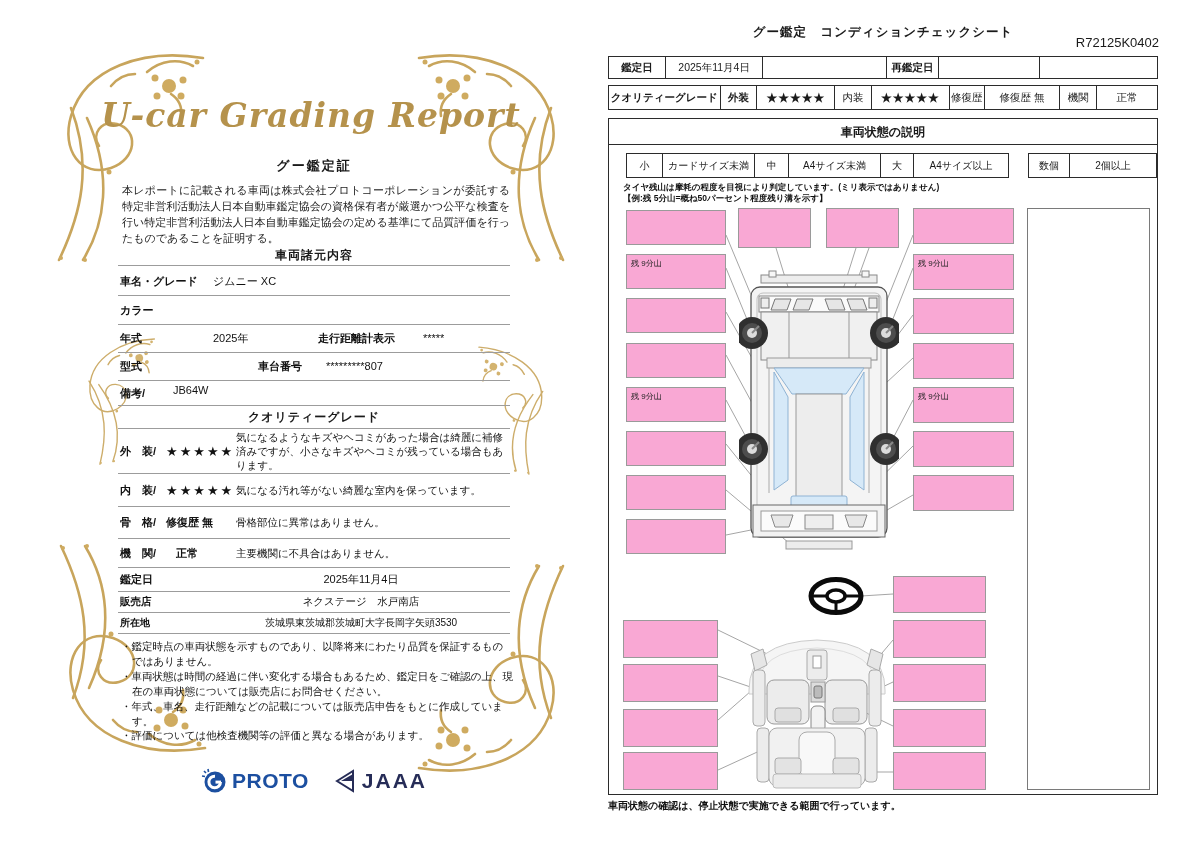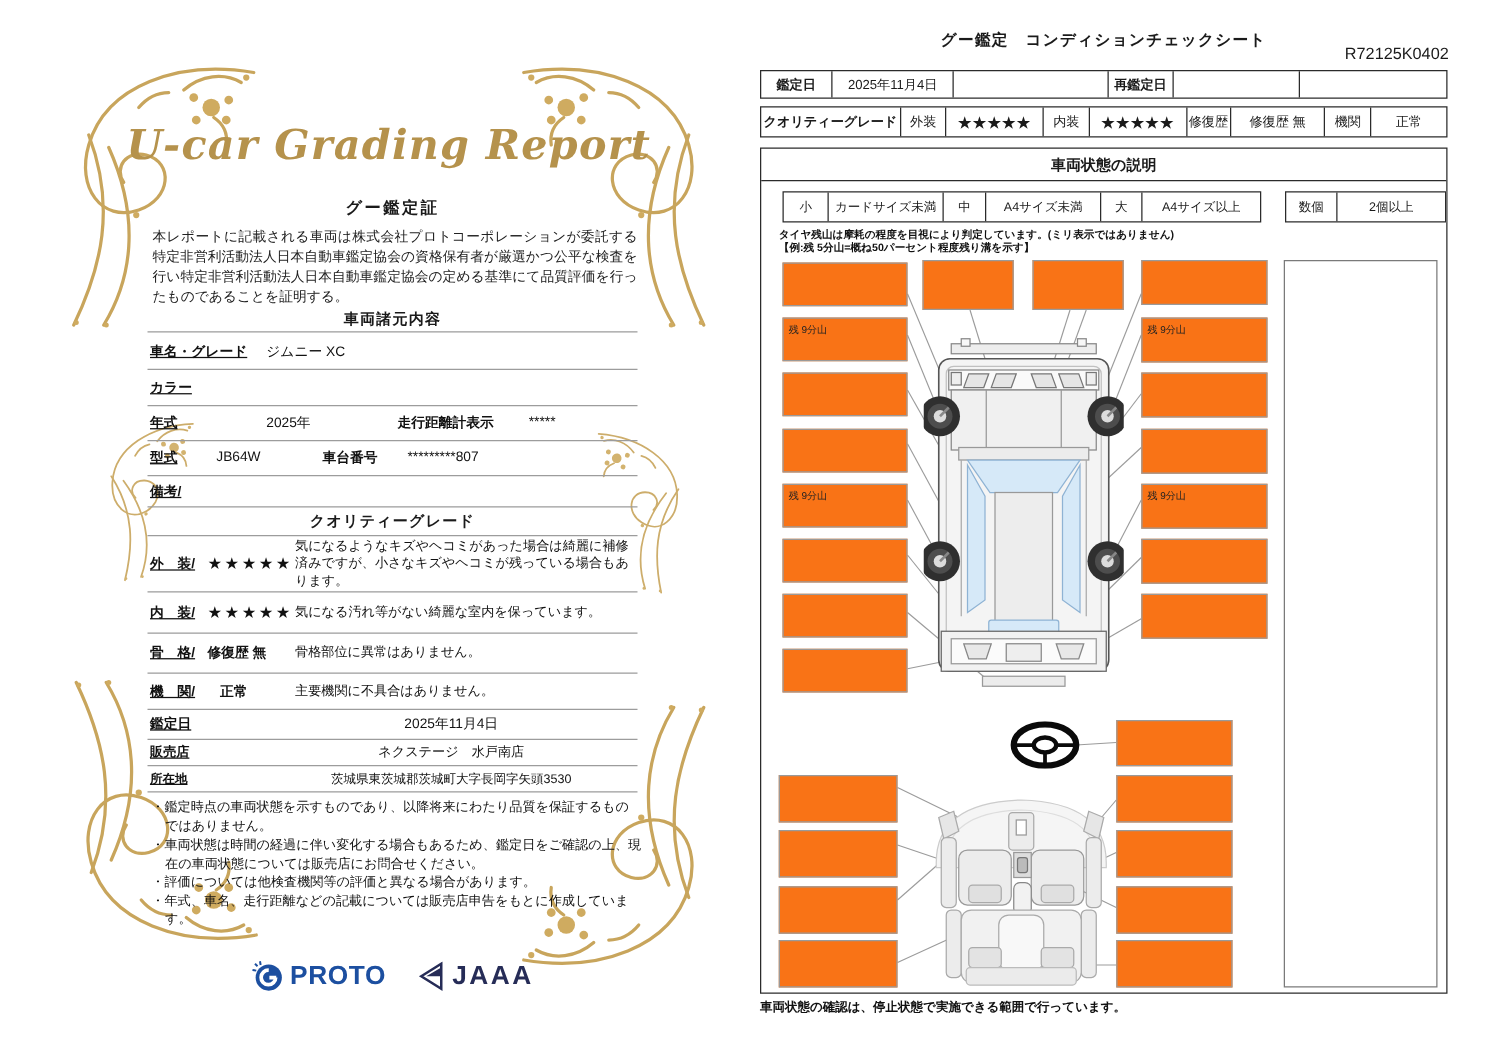--- a/index.html
+++ b/index.html
@@ -222,7 +222,7 @@
 
     <div class="t" style="left:3px;top:85px;width:550px;height:25px;">
       <div style="width:112px;font-weight:bold;">クオリティーグレード</div>
-      <div style="width:37px;">外装</div>
+      <div style="width:37px;font-weight:bold;">外装</div>
       <div style="width:78px;font-weight:bold;font-size:12px;letter-spacing:1px;">★★★★★</div>
       <div style="width:37px;">内装</div>
       <div style="width:78px;font-weight:bold;font-size:12px;letter-spacing:1px;">★★★★★</div>

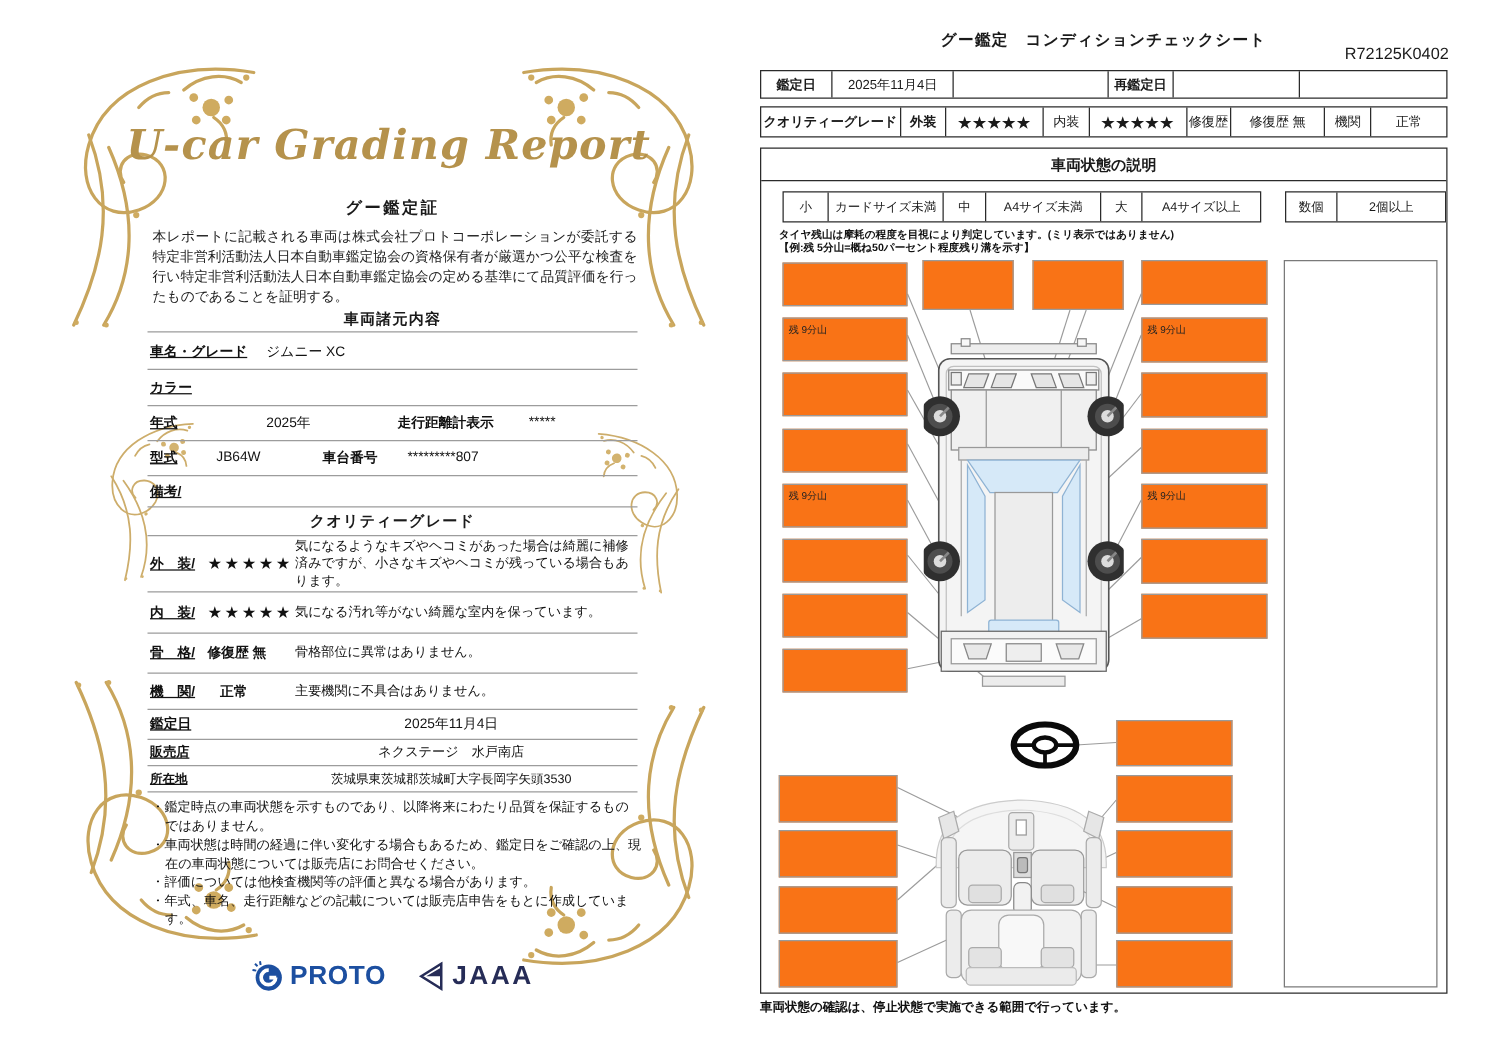--- a/index.html
+++ b/index.html
@@ -44,7 +44,7 @@
            font-size:10px;box-sizing:border-box;white-space:nowrap;}
   .leg>div:last-child{border-right:none;}
   .tirenote{position:absolute;font-size:8.5px;color:#111;white-space:nowrap;font-weight:bold;}
-  .cb{position:absolute;background:#f97316;border:1px solid #9a9a9a;box-sizing:border-box;}
+  .cb{position:absolute;background:#f9a8d4;border:1px solid #9a9a9a;box-sizing:border-box;}
   .cb .tl{position:absolute;left:4px;top:3px;font-size:8px;color:#222;}
   .tallbox{position:absolute;border:1.5px solid #7a7a7a;background:#fff;box-sizing:border-box;}
   .rfoot{font-size:10px;font-weight:bold;color:#111;}

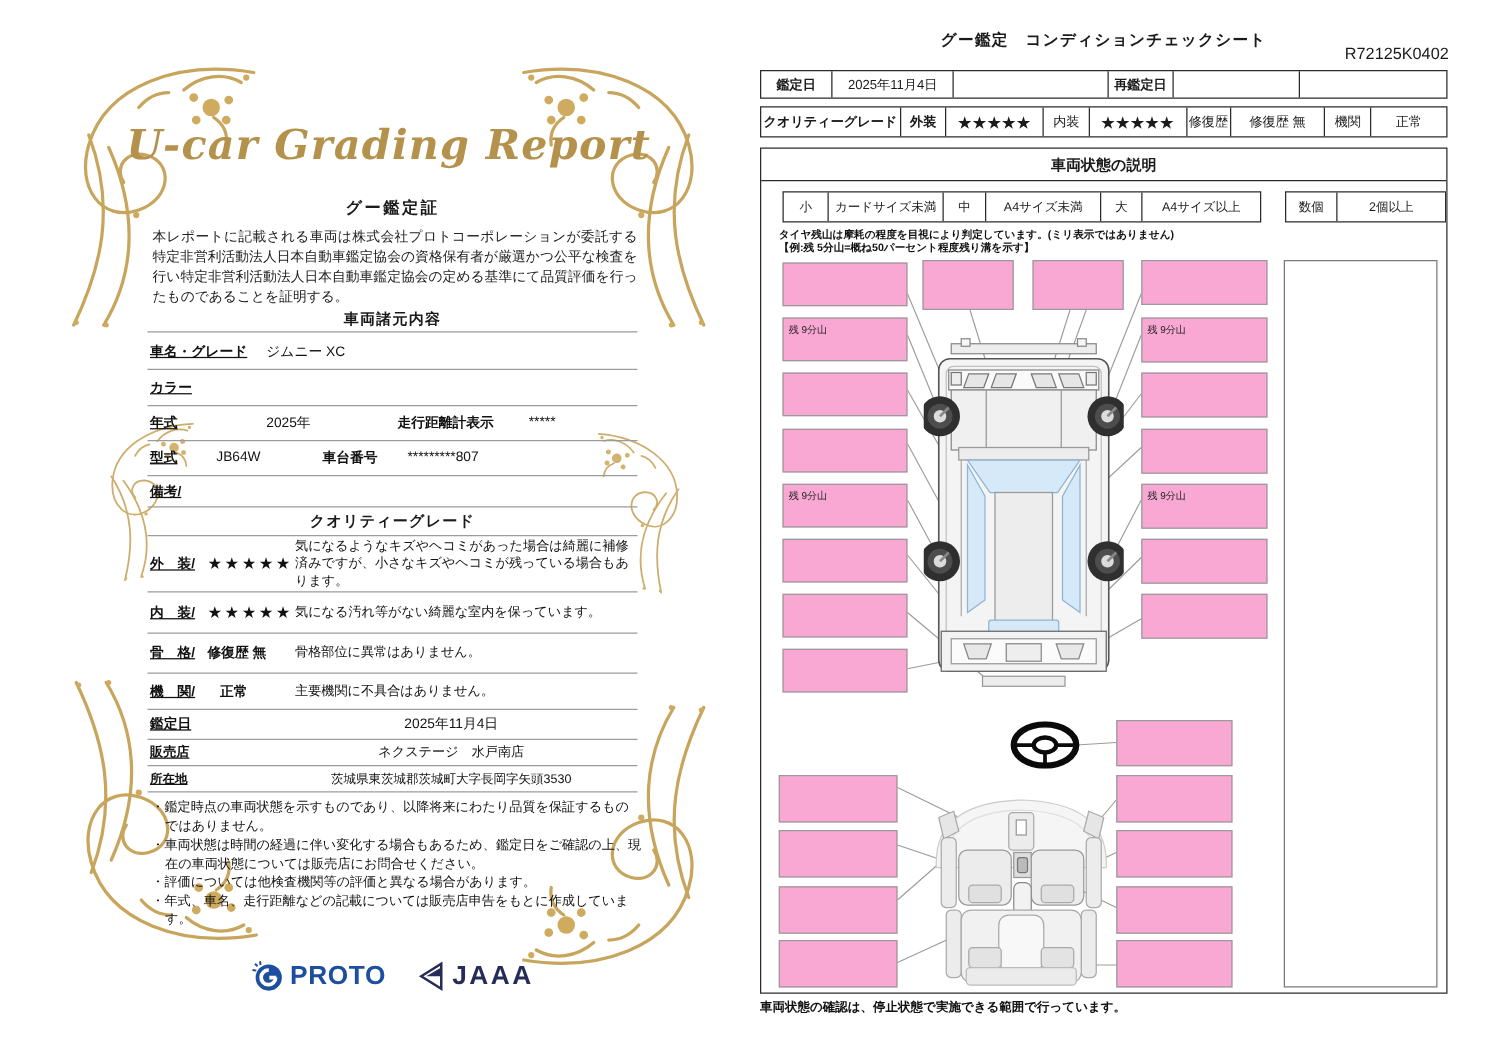--- a/index.html
+++ b/index.html
@@ -16,7 +16,7 @@
   .intro{font-size:11px;line-height:1.47;text-align:justify;color:#222;}
   .sec-h{font-size:12px;font-weight:bold;letter-spacing:1px;}
   .srow{position:absolute;left:63px;width:392px;border-bottom:1px solid #9c9c9c;font-size:11px;}
-  .srow .lab{position:absolute;left:2px;top:50%;transform:translateY(-50%);font-weight:bold;color:#111;white-space:nowrap;text-decoration:underline;}
+  .srow .lab{position:absolute;left:2px;top:50%;transform:translateY(-50%);font-weight:bold;color:#111;white-space:nowrap;}
   .srow .val{position:absolute;top:50%;transform:translateY(-50%);white-space:nowrap;color:#111;}
   .stars{letter-spacing:2px;font-size:13px;}
   .desc{font-size:10.5px;line-height:1.35;color:#111;}

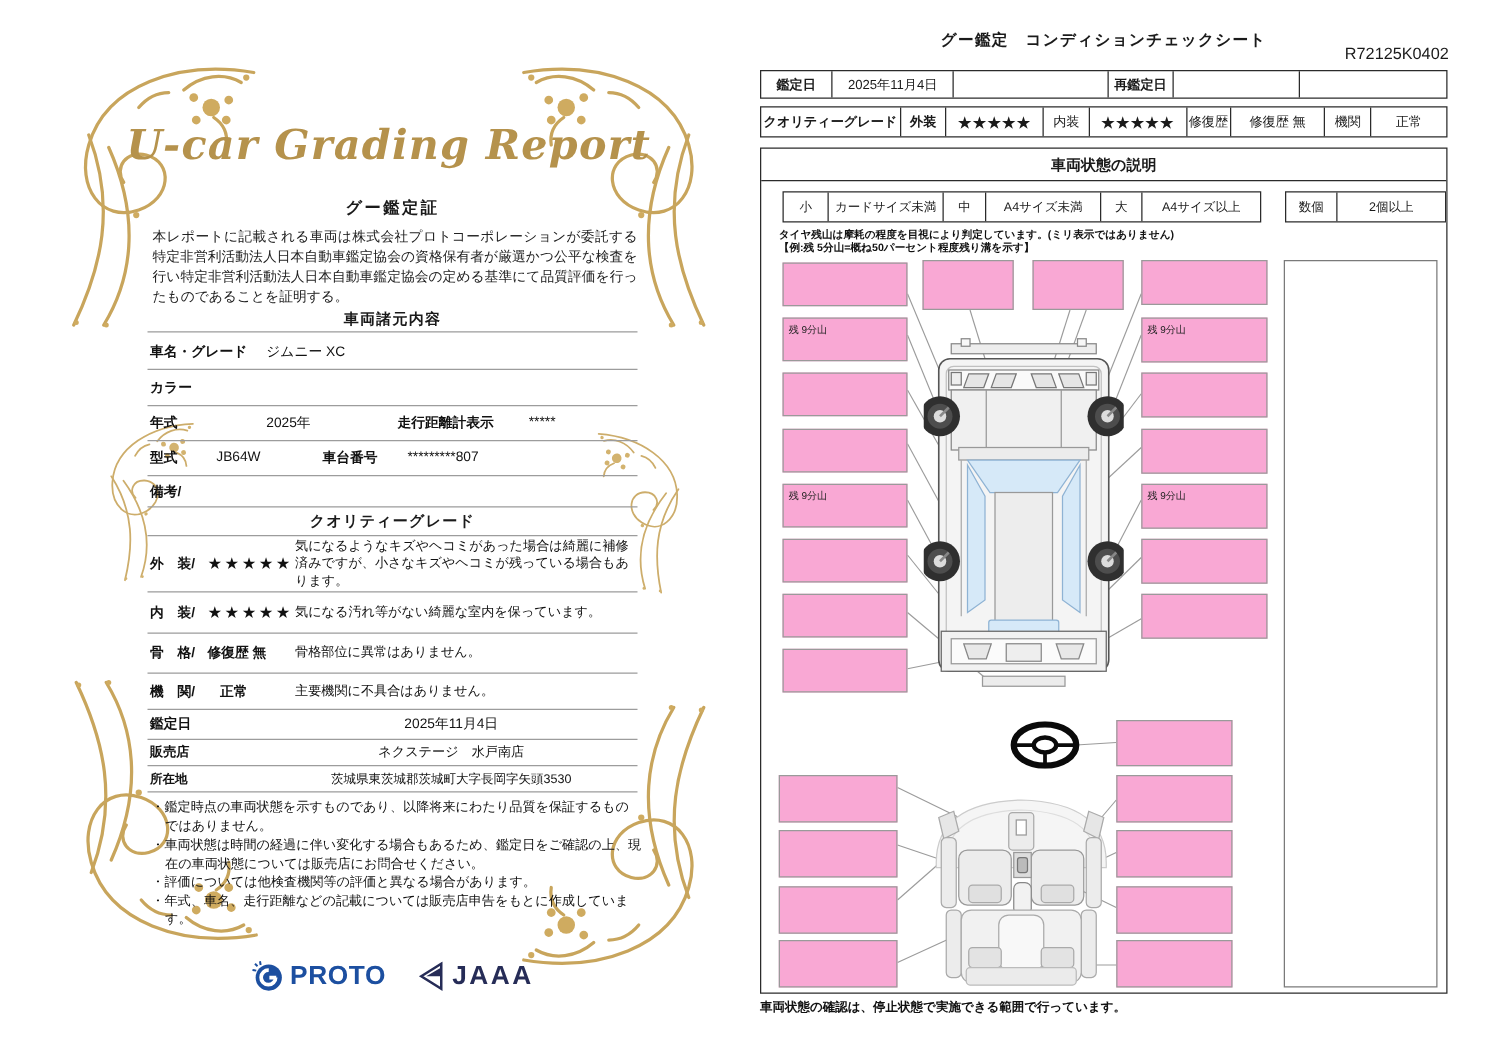--- a/index.html
+++ b/index.html
@@ -130,7 +130,7 @@
     </div>
     <div class="srow" style="top:352px;height:28px;">
       <span class="lab">型式</span>
-      <span class="val" style="left:55px;">JB64W</span>
+      <span class="val" style="left:55px;margin-top:24px;">JB64W</span>
       <span class="val" style="left:140px;font-weight:bold;">車台番号</span>
       <span class="val" style="left:208px;">*********807</span>
     </div>

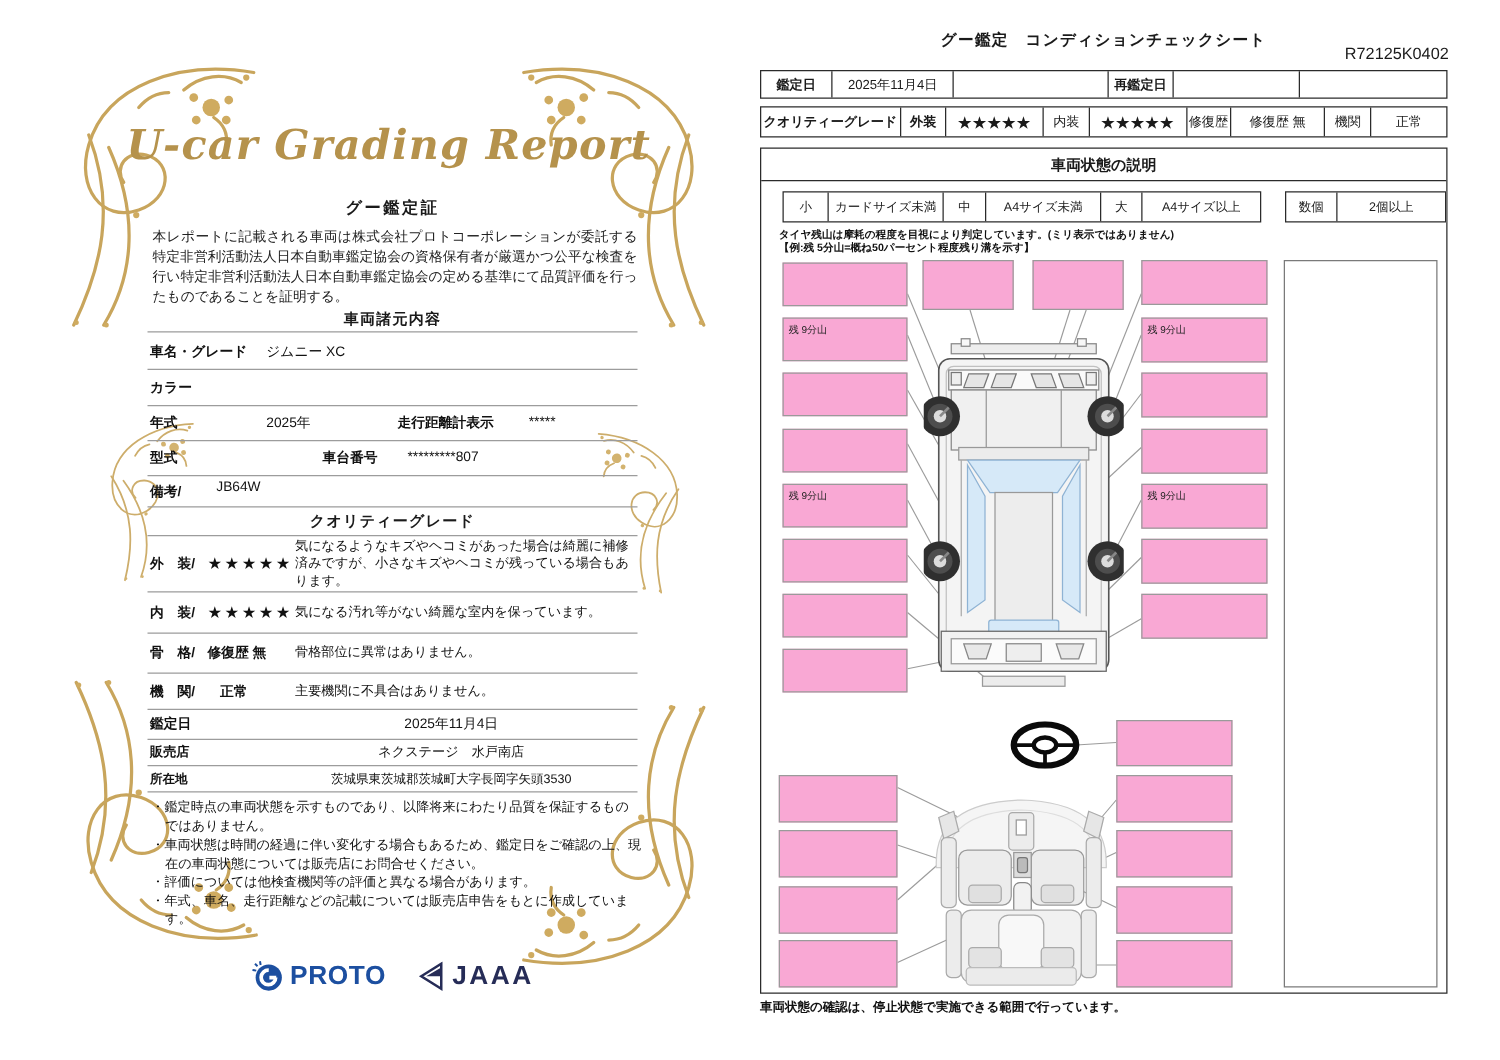--- a/index.html
+++ b/index.html
@@ -179,8 +179,8 @@
       <ul>
         <li>・鑑定時点の車両状態を示すものであり、以降将来にわたり品質を保証するものではありません。</li>
         <li>・車両状態は時間の経過に伴い変化する場合もあるため、鑑定日をご確認の上、現在の車両状態については販売店にお問合せください。</li>
+        <li>・年式、車名、走行距離などの記載については販売店申告をもとに作成しています。</li>
         <li>・評価については他検査機関等の評価と異なる場合があります。</li>
-        <li>・年式、車名、走行距離などの記載については販売店申告をもとに作成しています。</li>
       </ul>
     </div>
 

